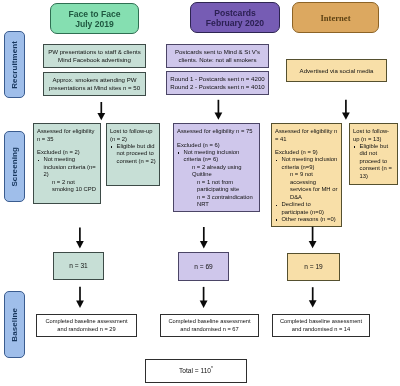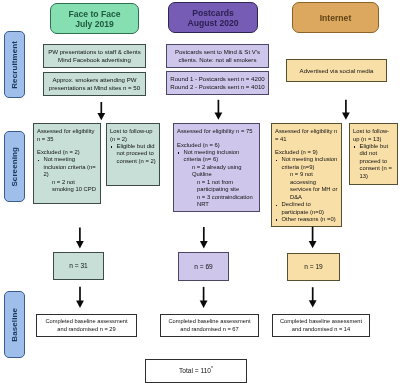--- a/index.html
+++ b/index.html
@@ -70,7 +70,7 @@
     <div>Face to Face</div>
     <div>July 2019</div>
   </div>
-  <div class="abs hdr p" style="left:168px;top:2px;width:90px;height:31px;">
+  <div class="abs hdr p" style="left:190px;top:2px;width:90px;height:31px;">
     <div>Postcards</div>
     <div>August 2020</div>
   </div>

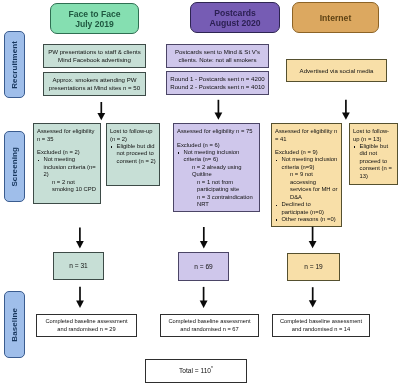--- a/index.html
+++ b/index.html
@@ -72,7 +72,7 @@
   </div>
   <div class="abs hdr p" style="left:190px;top:2px;width:90px;height:31px;">
     <div>Postcards</div>
-    <div>August 2020</div>
+    <div>February 2020</div>
   </div>
   <div class="abs hdr o" style="left:292px;top:2px;width:87px;height:31px;">
     <div>Internet</div>

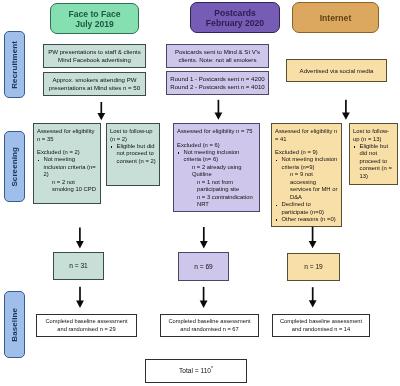--- a/index.html
+++ b/index.html
@@ -74,7 +74,7 @@
     <div>Postcards</div>
     <div>February 2020</div>
   </div>
-  <div class="abs hdr o" style="left:292px;top:2px;width:87px;height:31px;">
+  <div class="abs hdr o" style="left:292px;top:2px;width:87px;height:31px;font-family:Liberation Serif, serif;">
     <div>Internet</div>
   </div>
 

